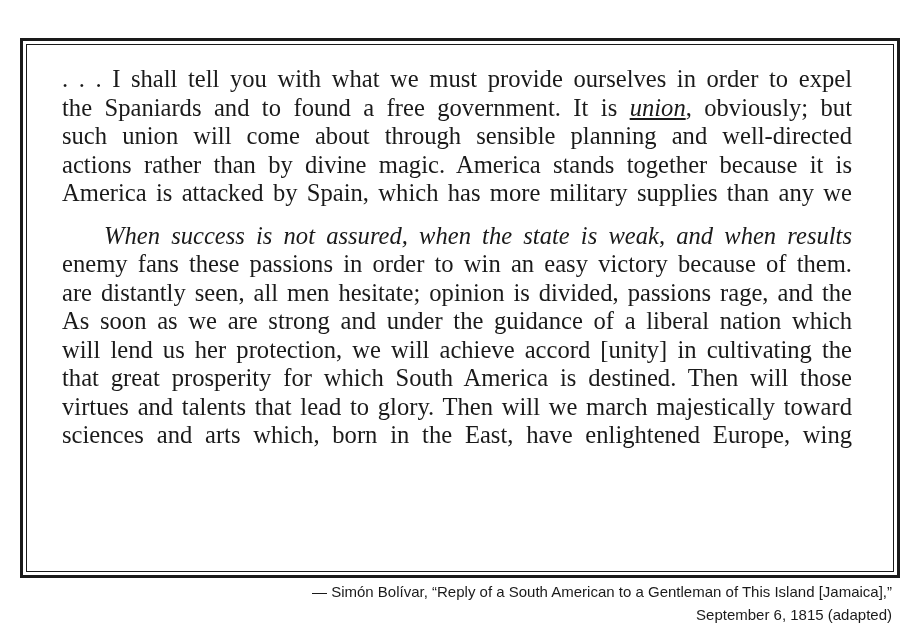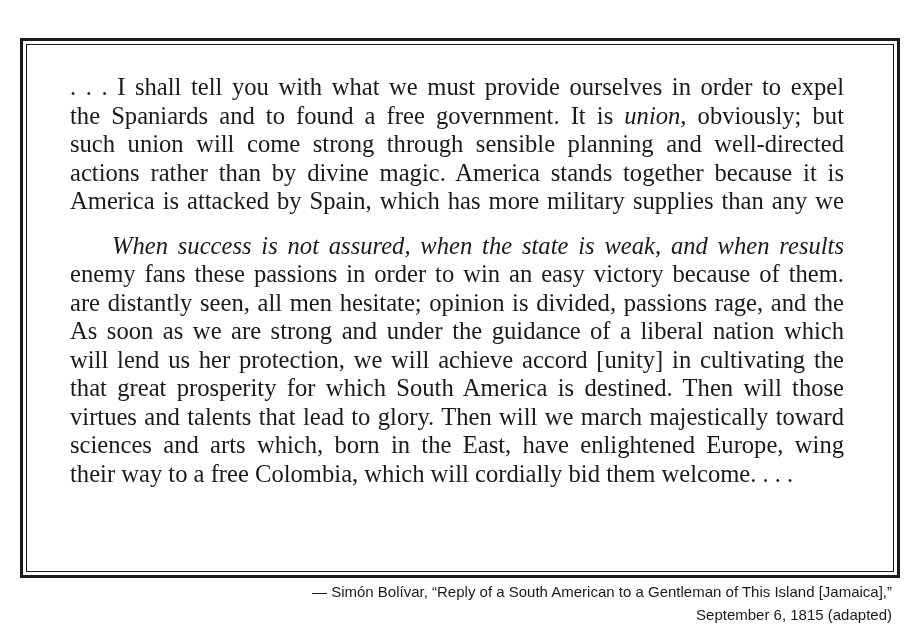--- a/index.html
+++ b/index.html
@@ -40,7 +40,7 @@
     color: #1a1a1a;
   }
   .para {
-    margin: 16px;
+    margin: 8px;
   }
   .para + .para {
     margin-top: 14px;

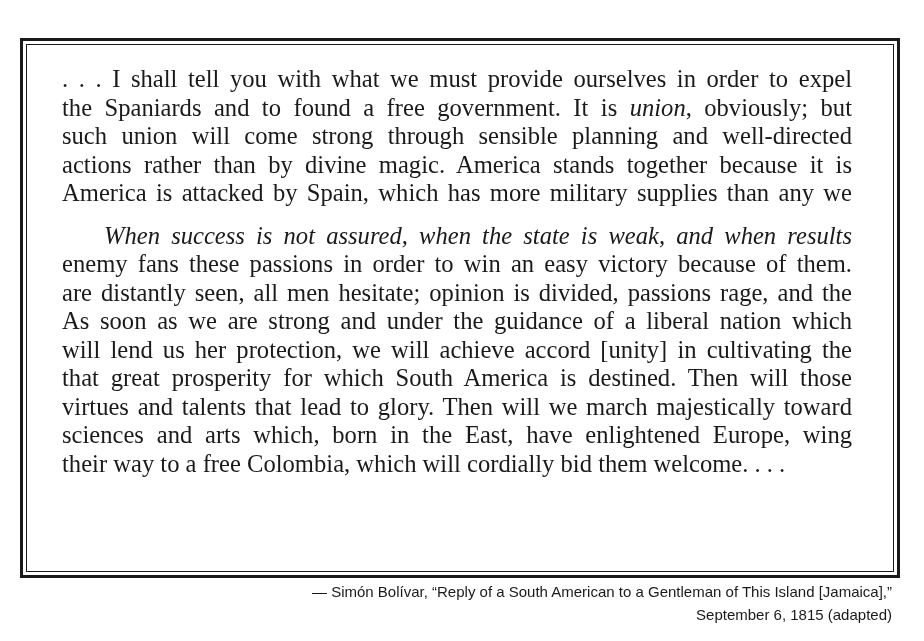--- a/index.html
+++ b/index.html
@@ -63,6 +63,7 @@
   }
   .line em {
     font-style: italic;
+    text-decoration: underline;
   }
   .citation {
     position: absolute;

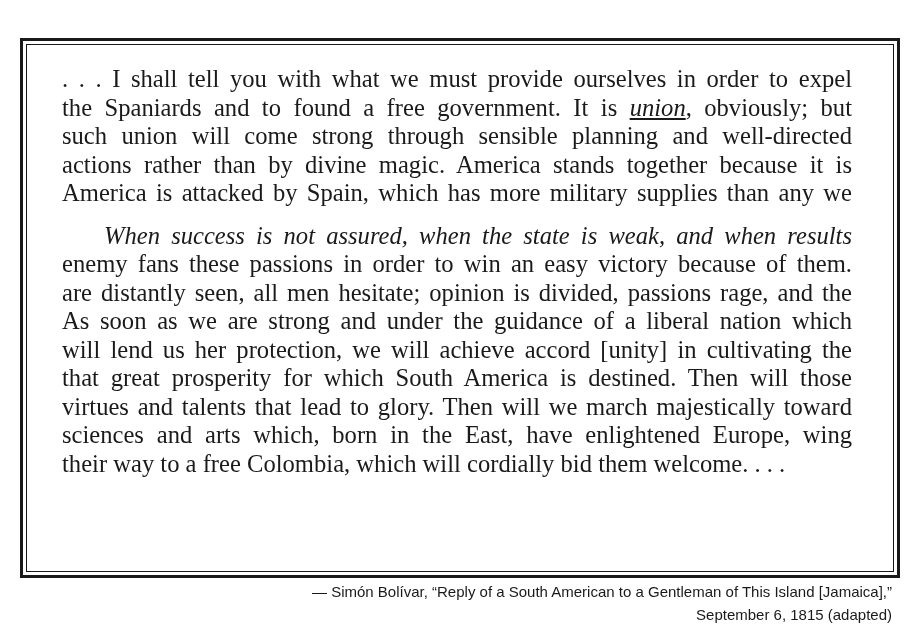--- a/index.html
+++ b/index.html
@@ -91,7 +91,7 @@
   <div class="para">
     <span class="line">. . . I shall tell you with what we must provide ourselves in order to expel</span>
     <span class="line"><span>the Spaniards and to found a free government. It is </span><em>union</em><span>, obviously; but</span></span>
-    <span class="line">such union will come strong through sensible planning and well-directed</span>
+    <span class="line">such union will come about through sensible planning and well-directed</span>
     <span class="line">actions rather than by divine magic. America stands together because it is</span>
     <span class="line">America is attacked by Spain, which has more military supplies than any we</span>
   </div>

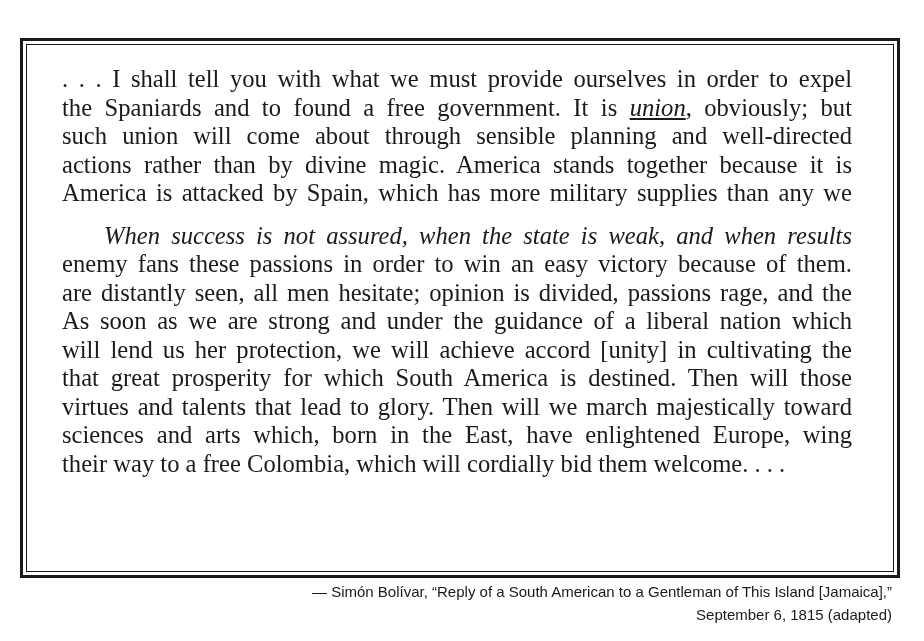--- a/index.html
+++ b/index.html
@@ -104,7 +104,6 @@
     <span class="line">that great prosperity for which South America is destined. Then will those</span>
     <span class="line">virtues and talents that lead to glory. Then will we march majestically toward</span>
     <span class="line">sciences and arts which, born in the East, have enlightened Europe, wing</span>
-    <span class="line last">their way to a free Colombia, which will cordially bid them welcome. . . .</span>
   </div>
 </div>
 

